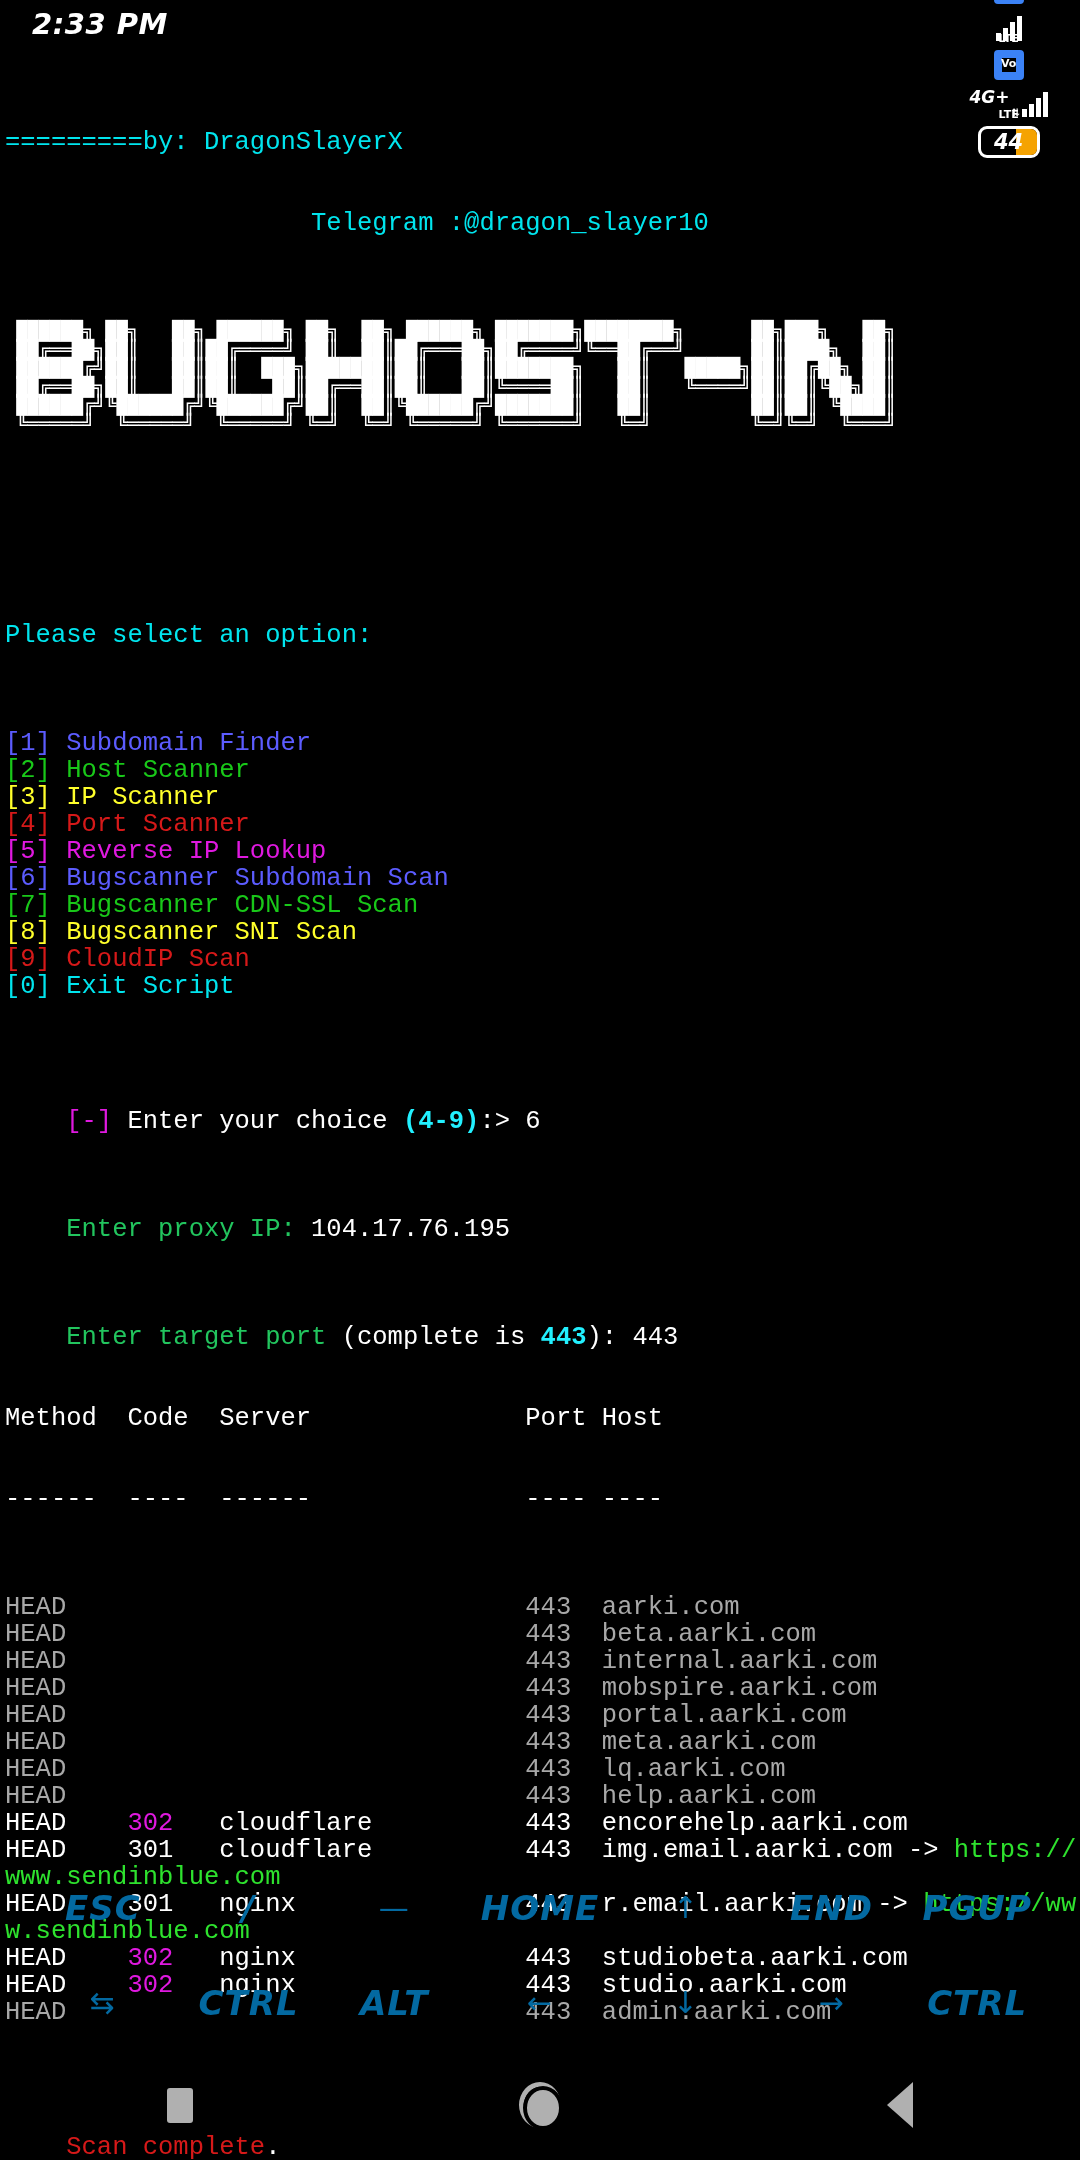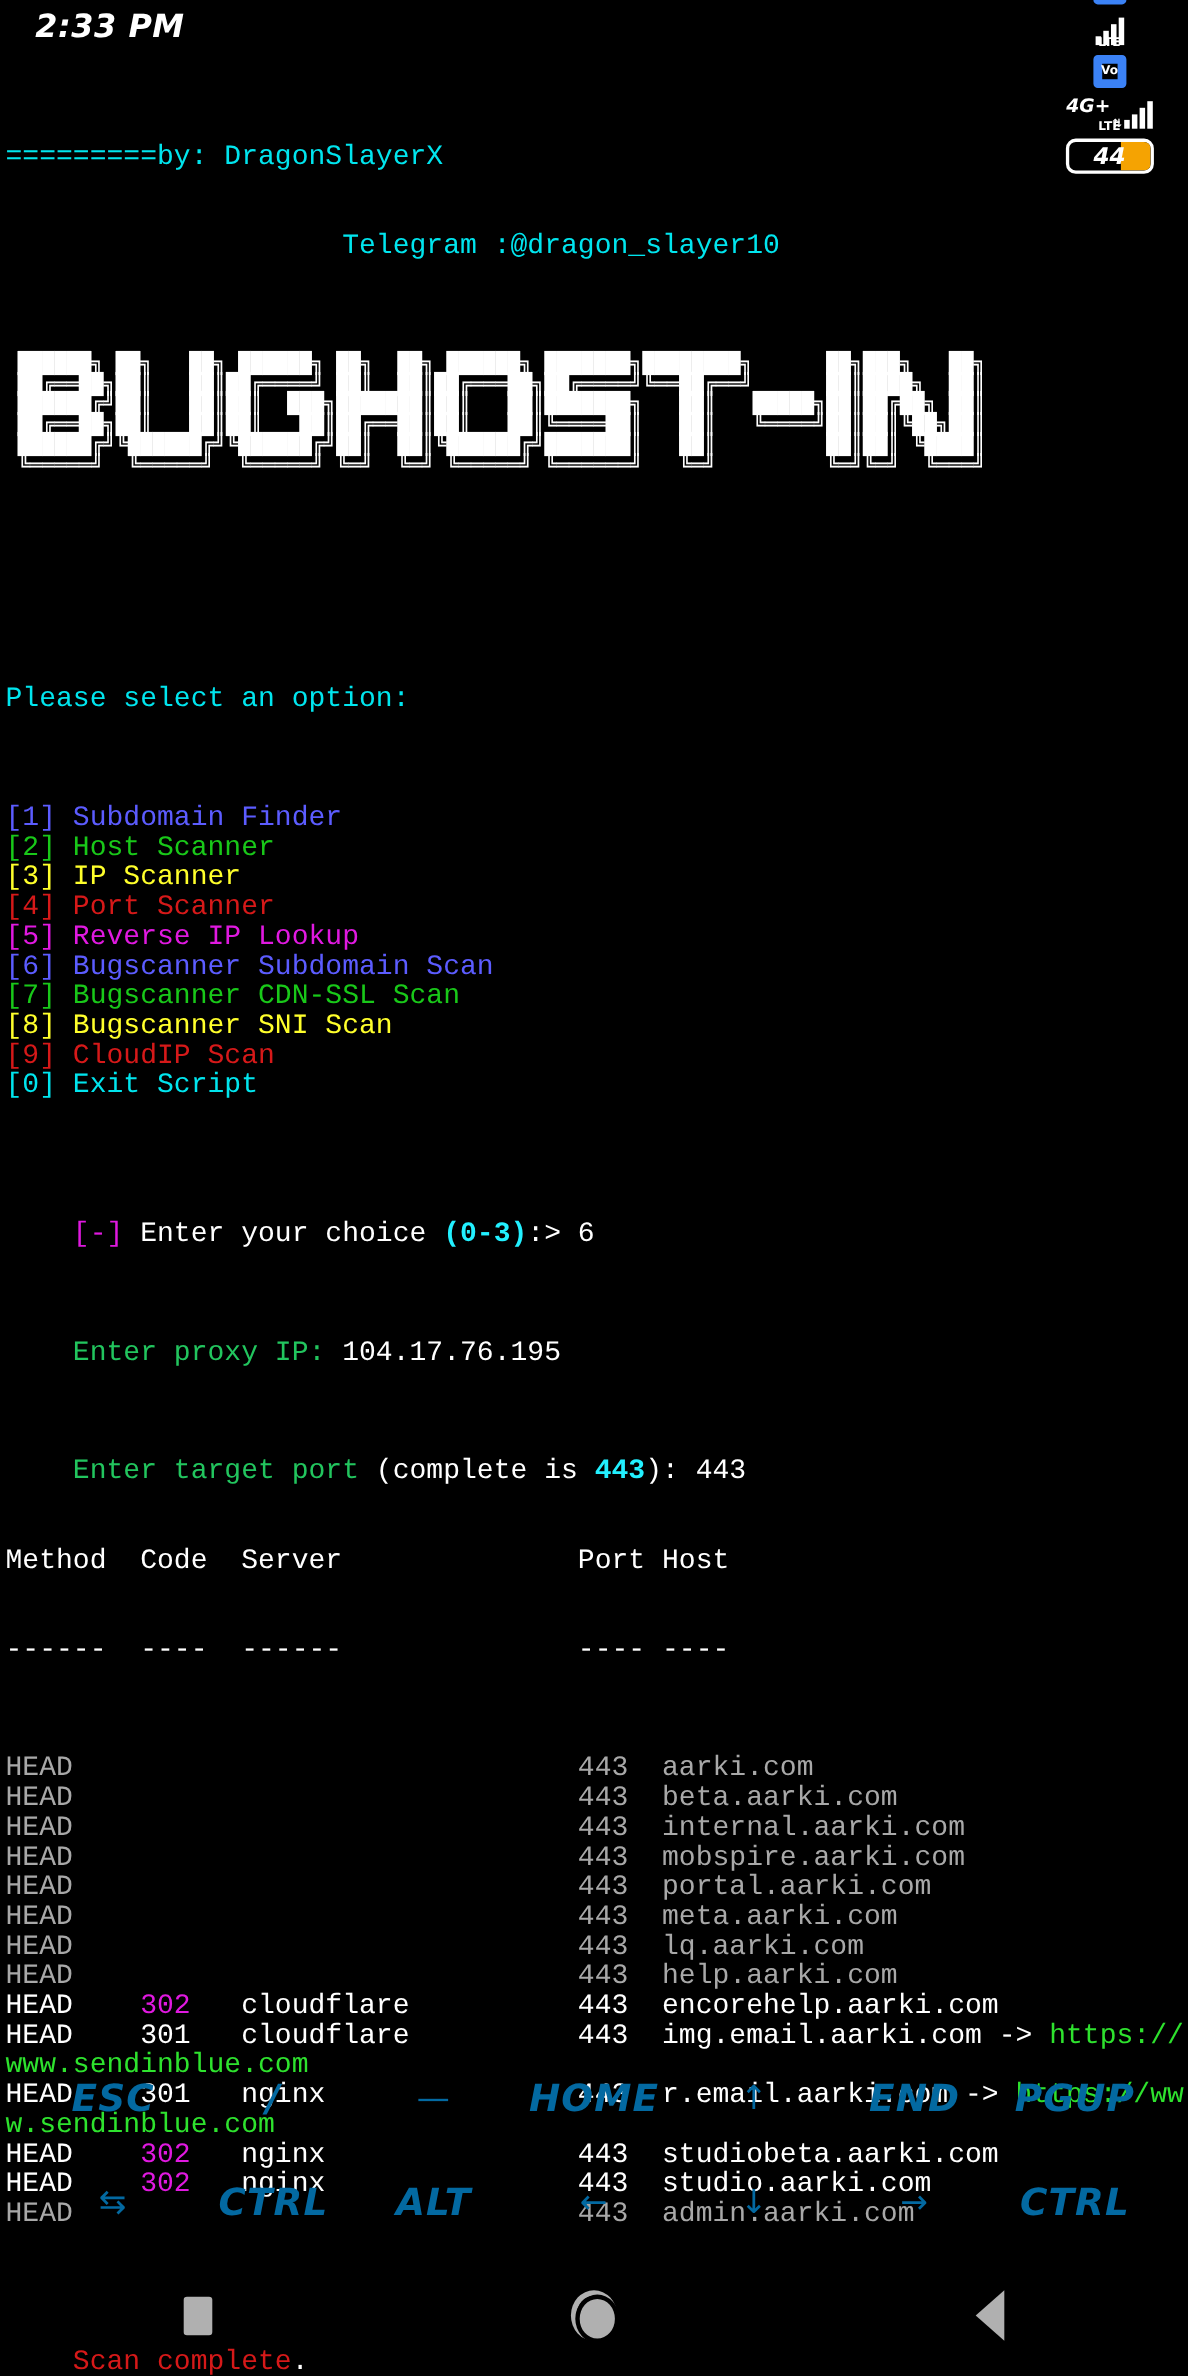--- a/index.html
+++ b/index.html
@@ -47,7 +47,7 @@
   }
   .updown { font-size: 14px; line-height: 12px; align-self: flex-end; }
   #battery {
-    position: relative; width: 80px; height: 32px;
+    position: relative; width: 62px; height: 32px;
     border: 3px solid #fff; border-radius: 9px;
     display: flex; align-items: center; overflow: hidden;
   }

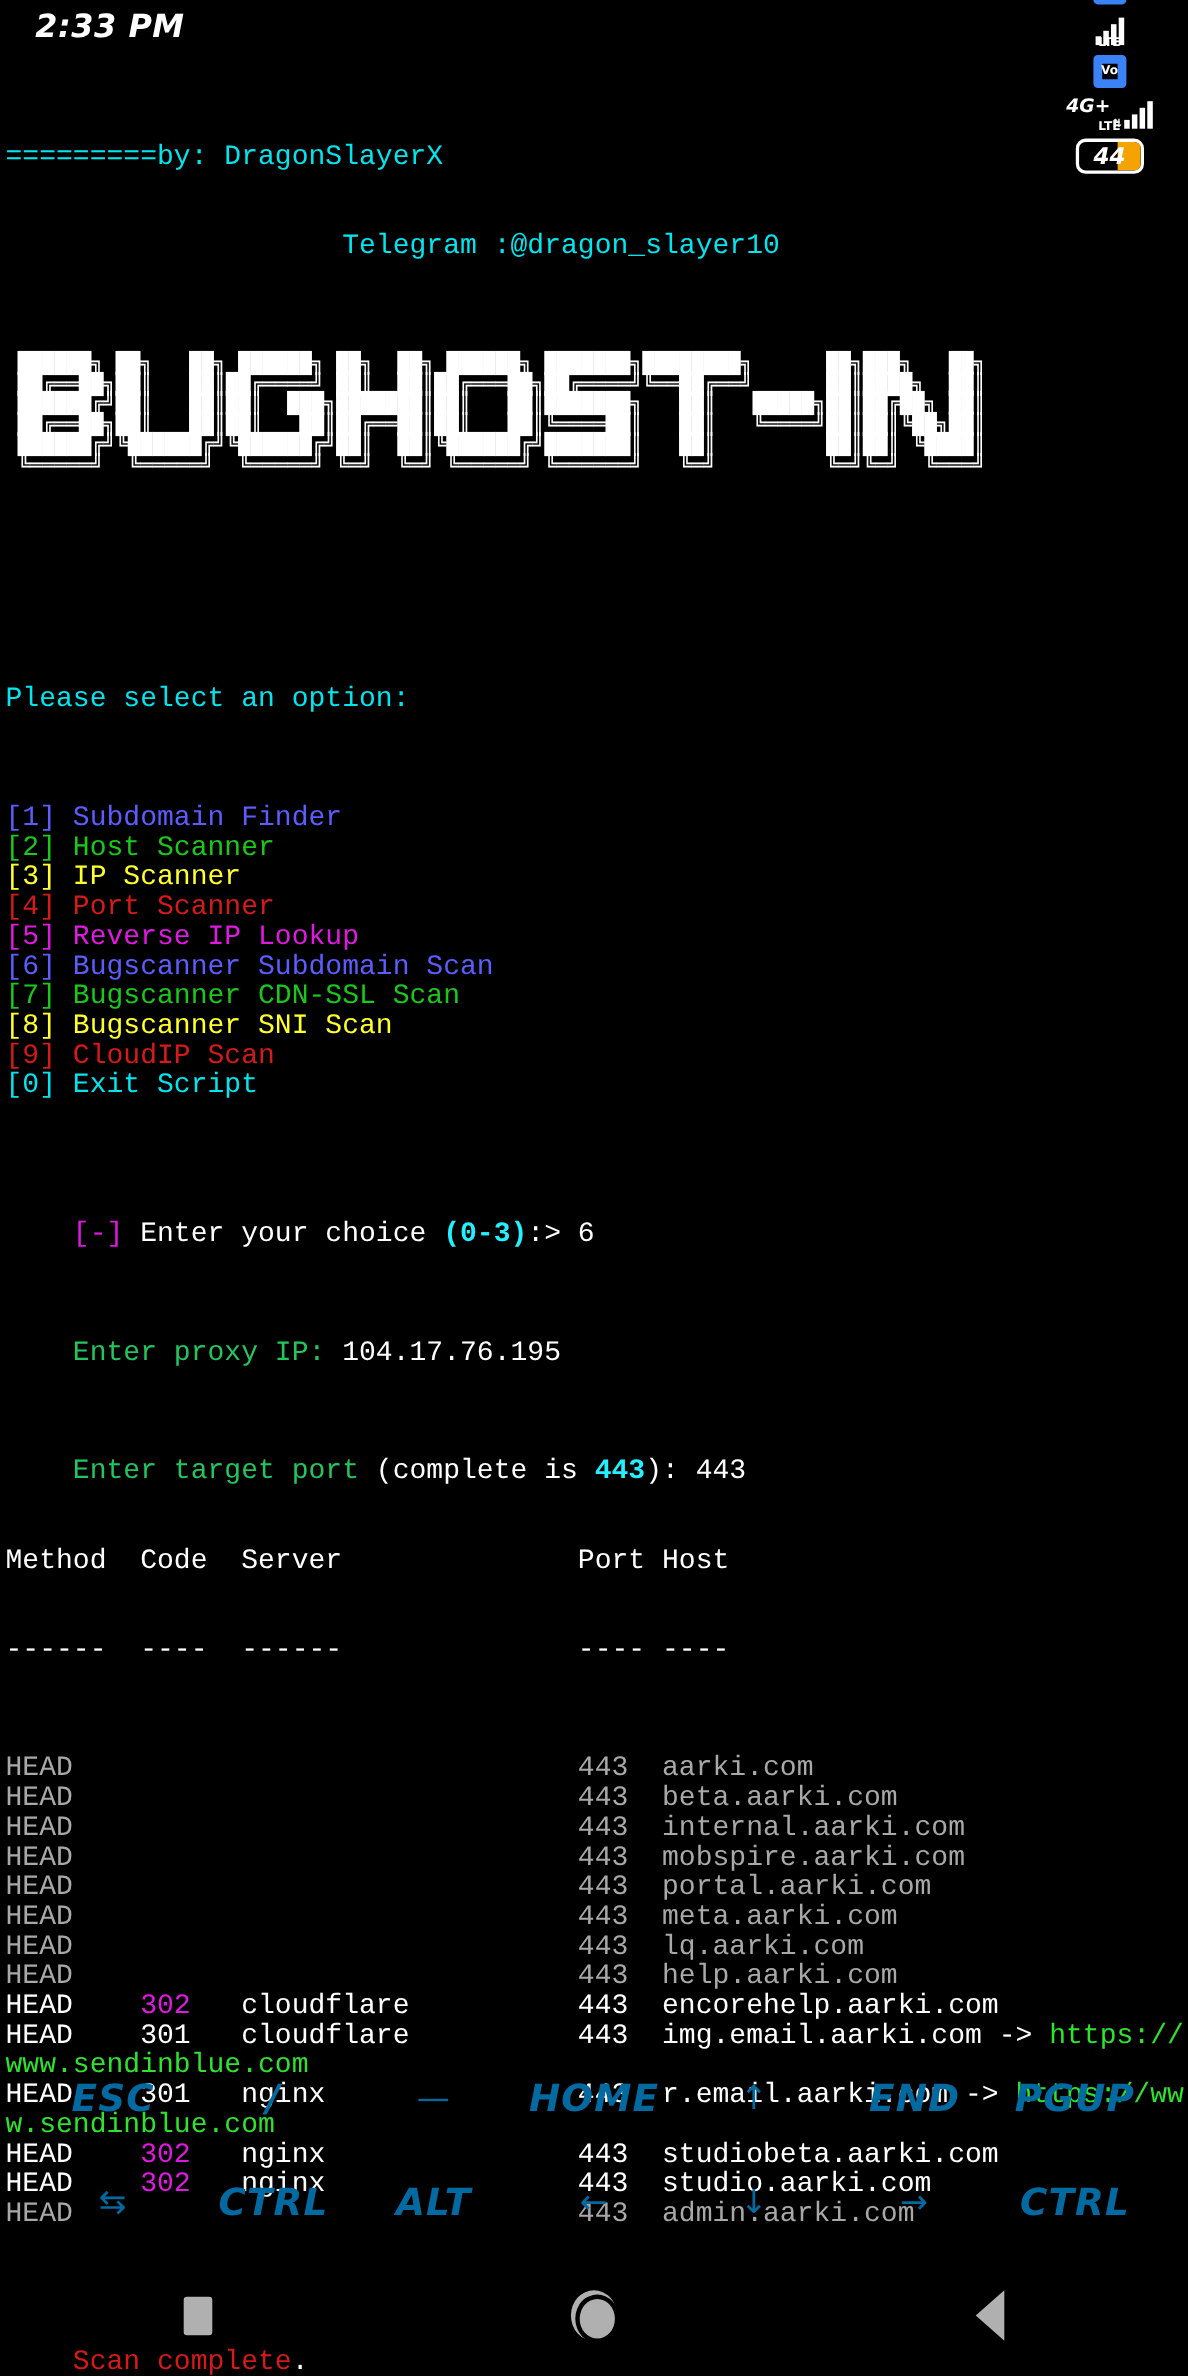--- a/index.html
+++ b/index.html
@@ -193,7 +193,7 @@
   <div id="menu-list"><div class="line"><span class="c-blue">[1]</span><span class="c-blue"> Subdomain Finder</span></div><div class="line"><span class="c-green">[2]</span><span class="c-green"> Host Scanner</span></div><div class="line"><span class="c-yellow">[3]</span><span class="c-yellow"> IP Scanner</span></div><div class="line"><span class="c-red">[4]</span><span class="c-red"> Port Scanner</span></div><div class="line"><span class="c-magenta">[5]</span><span class="c-magenta"> Reverse IP Lookup</span></div><div class="line"><span class="c-blue">[6]</span><span class="c-blue"> Bugscanner Subdomain Scan</span></div><div class="line"><span class="c-green">[7]</span><span class="c-green"> Bugscanner CDN-SSL Scan</span></div><div class="line"><span class="c-yellow">[8]</span><span class="c-yellow"> Bugscanner SNI Scan</span></div><div class="line"><span class="c-red">[9]</span><span class="c-red"> CloudIP Scan</span></div><div class="line"><span class="c-cyan">[0]</span><span class="c-cyan"> Exit Script</span></div></div>
 
   <div class="line">
-    <span class="c-magenta">[-]</span><span class="c-white"> Enter your choice </span><span class="c-cyanb">(0-3)</span><span class="c-white">:&gt; </span><span class="c-white">6</span>
+    <span class="c-magenta">[-]</span><span class="c-white"> Enter your choice </span><span class="c-cyanb">(4-9)</span><span class="c-white">:&gt; </span><span class="c-white">6</span>
   </div>
 
   <div class="line">

